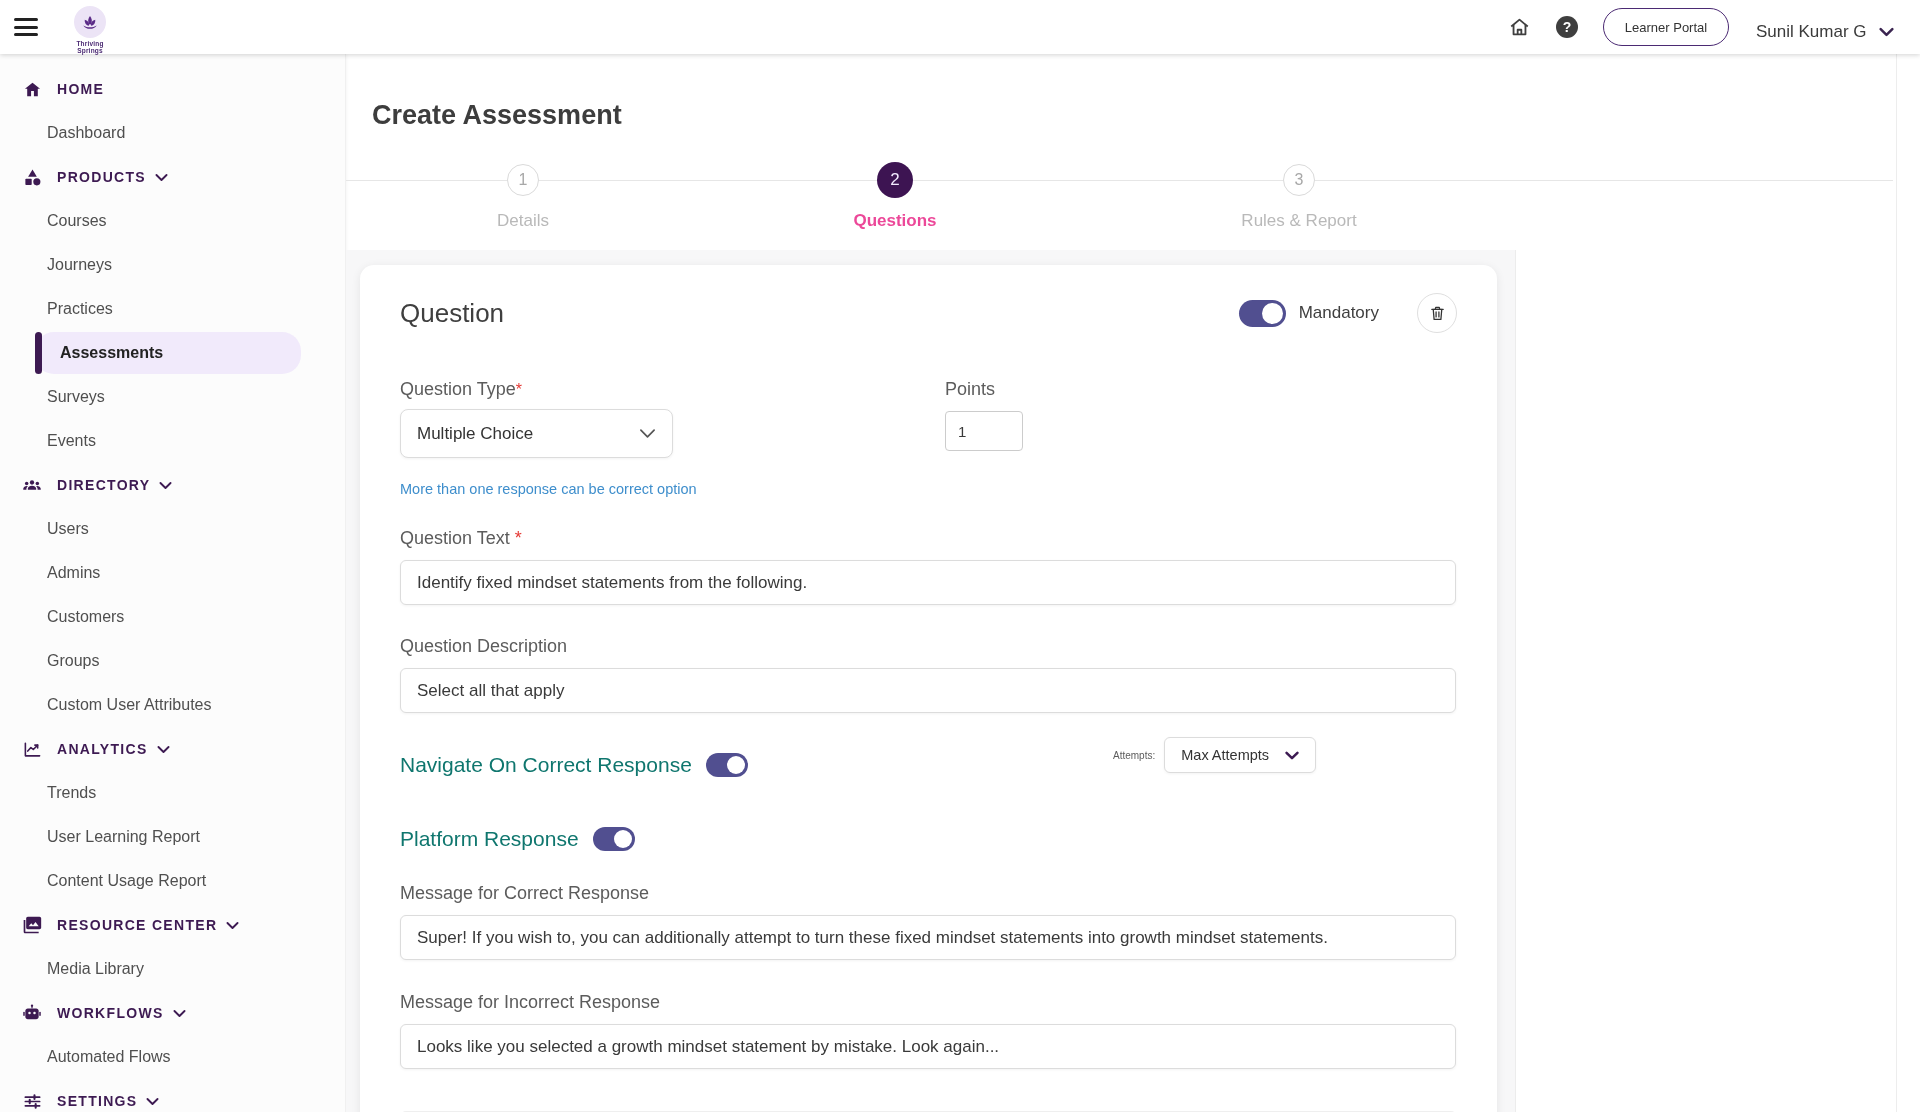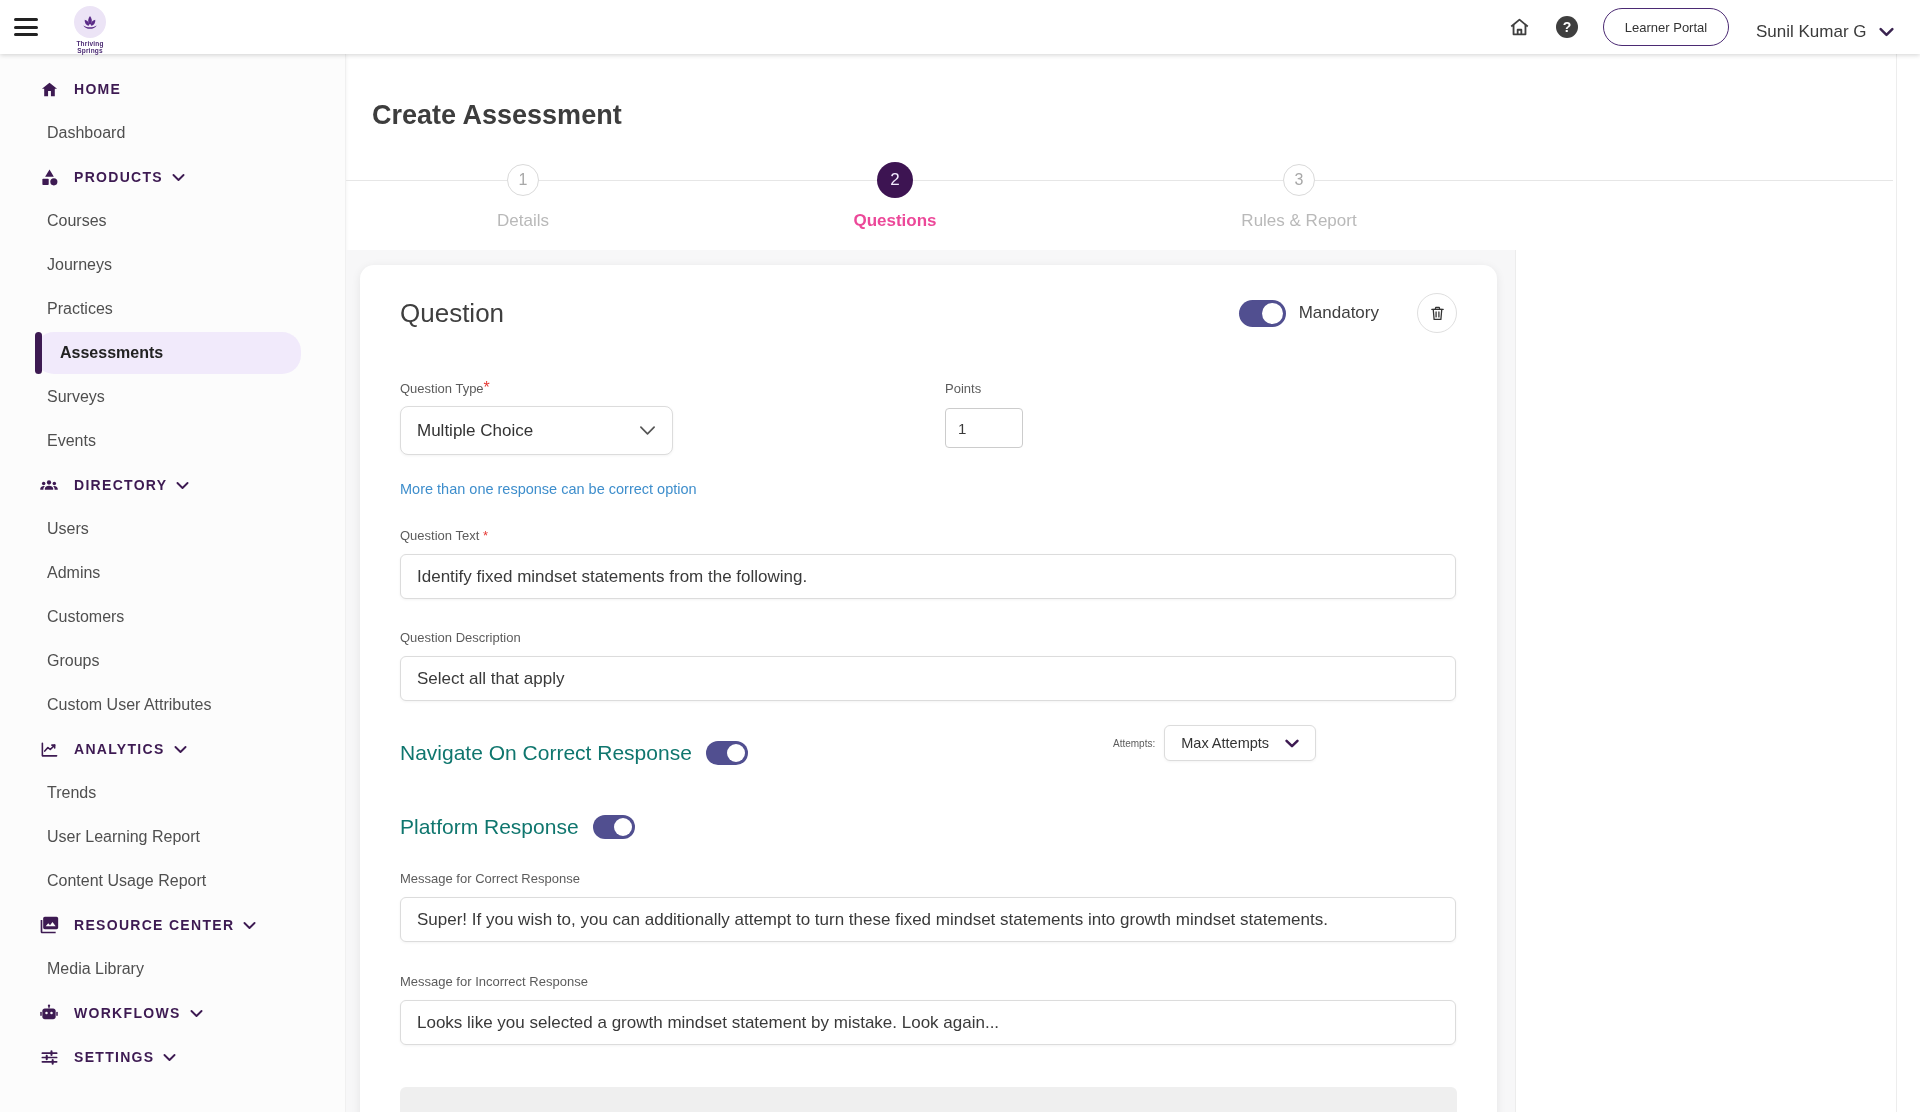--- a/index.html
+++ b/index.html
@@ -30,7 +30,7 @@
   
   .sidebar { position:absolute; left:0; top:54px; width:346px; height:1058px; background:#fcfcfc;
              border-right:1px solid #f0f0f0; box-shadow:1px 0 3px rgba(0,0,0,.04); padding-top:13px; overflow:hidden; }
-  .nav-section { height:44px; display:flex; align-items:center; padding-left:39px; cursor:pointer; }
+  .nav-section { height:44px; display:flex; align-items:center; padding-left:22px; cursor:pointer; }
   .nav-icon { width:20px; height:20px; display:flex; align-items:center; justify-content:center; }
   .nav-section-label { margin-left:15px; font-size:14px; font-weight:700; letter-spacing:1.3px;
                        color:#3d1a52; text-transform:uppercase; }

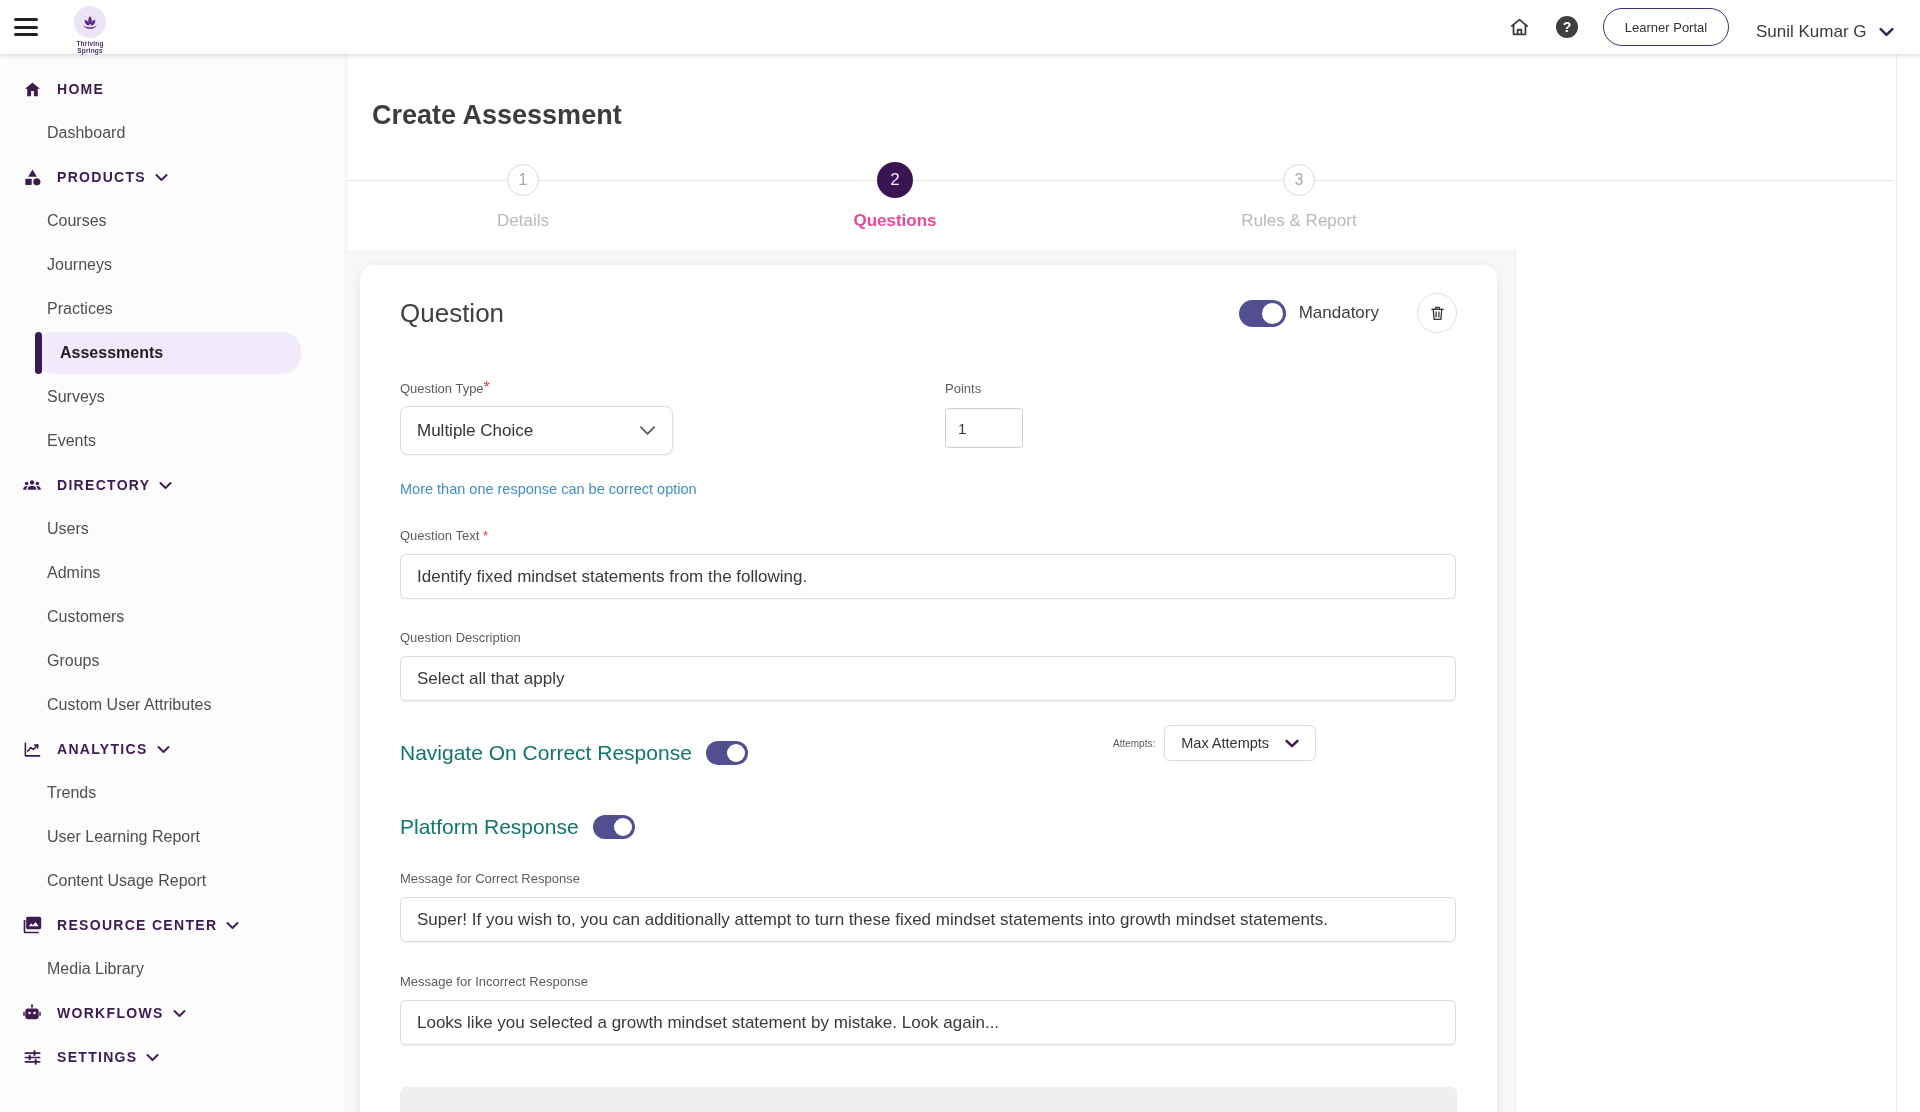--- a/index.html
+++ b/index.html
@@ -74,7 +74,7 @@
   .trash-btn { margin-left:38px; width:40px; height:40px; border-radius:50%; background:#fff;
                border:1px solid #dfdfdf; display:flex; align-items:center; justify-content:center; cursor:pointer; }
 
-  .field-label { font-size:13px; color:#5c5c5c; }
+  .field-label { font-size:18px; color:#5c5c5c; }
   .req { color:#e53935; }
   .qtype-row { margin-top:46px; position:relative; height:85px; }
   .select { background:#fff; border:1px solid #dcdcdc; display:flex; align-items:center;

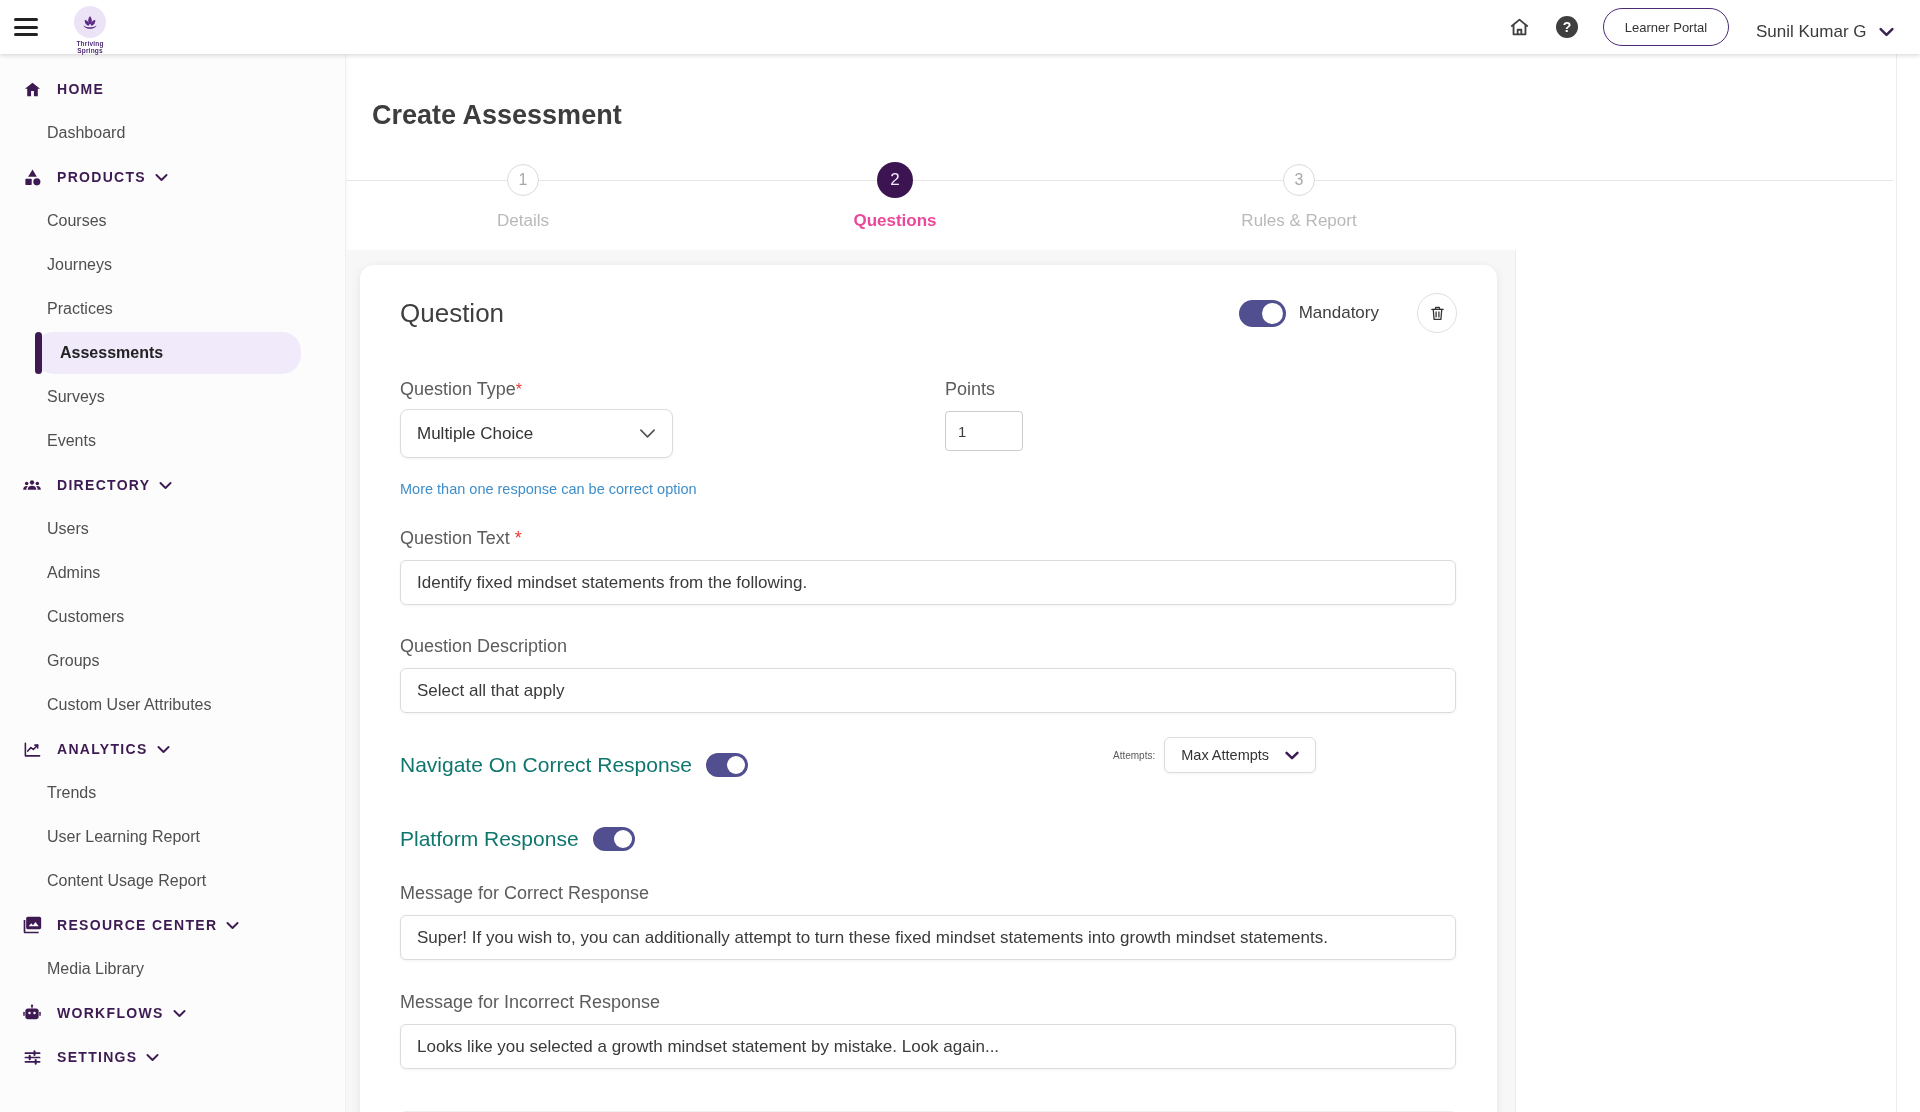--- a/index.html
+++ b/index.html
@@ -285,6 +285,9 @@
           </svg>
       </span>
     </div>
+    <div class="nav-item">
+        <span>Automated Flows</span>
+      </div>
 
     <div class="nav-section">
       <span class="nav-icon">

